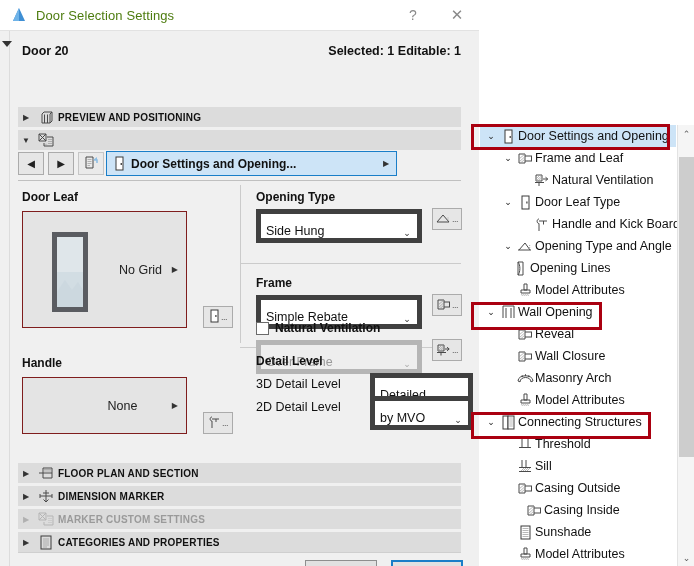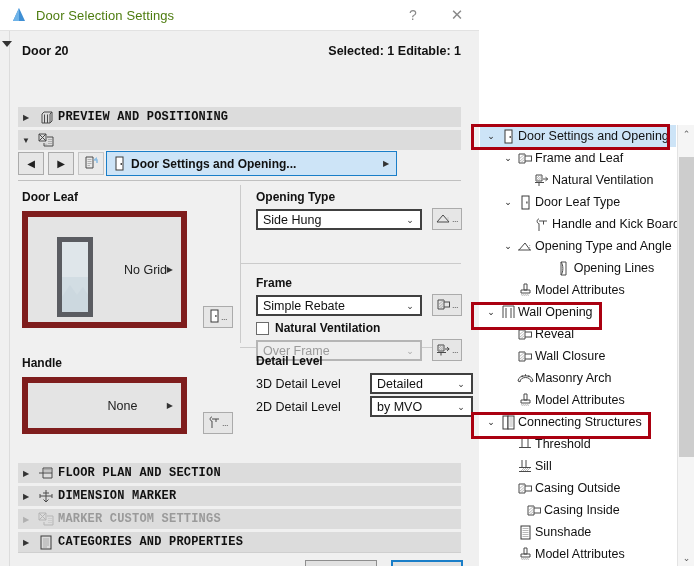--- a/index.html
+++ b/index.html
@@ -71,7 +71,7 @@
   }
   .sechdr .tri { width: 16px; text-align:center; font-size: 8px; color:#333; flex:none; }
   .sechdr .sicon { width: 24px; display:flex; align-items:center; justify-content:center; flex:none;}
-  .sechdr .slabel { font-weight: bold; font-size: 12px; letter-spacing: .2px; color:#111;font-family:Liberation Mono, monospace; }
+  .sechdr .slabel { font-weight: bold; font-size: 10px; letter-spacing: .2px; color:#111; }
   .sechdr.disabled .slabel { color: #9a9a9a; }
   .sechdr.disabled .tri { color:#b0b0b0; }
 

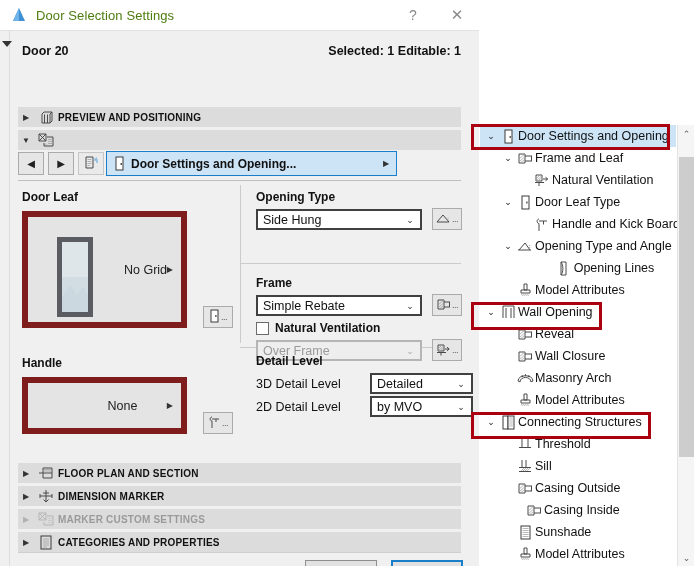--- a/index.html
+++ b/index.html
@@ -127,8 +127,8 @@
   .sqbtn .dots { margin-left: 1px; font-size: 9px; color:#555; letter-spacing: -.5px;}
 
   .combo {
-    position: absolute; height: 21px; background: #ffffff; border: 2px solid #404040;
-    display: flex; align-items: center;
+    position: absolute; height: 34px; background: #ffffff; border: 5px solid #404040;
+    display: flex; align-items: flex-end;
   }
   .combo .ctext { padding-left: 5px; font-size: 12.5px; color: #111; flex: 1 1 auto; }
   .combo .cchev { width: 20px; text-align: center; color:#333; font-size: 9px; flex:none;}

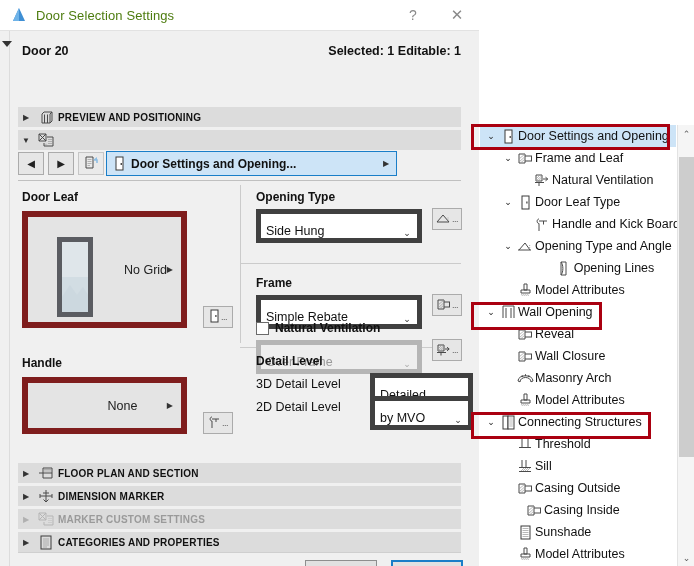--- a/index.html
+++ b/index.html
@@ -112,7 +112,7 @@
   .grouplabel { position:absolute; font-weight:bold; font-size:12px; color:#111; }
 
   .prevbox {
-    position: absolute; background: #e4e4e4; border: 6px solid #7f1d1d;
+    position: absolute; background: #e4e4e4; border: 1px solid #7f1d1d;
     display: flex; align-items: center; justify-content: center; padding-left: 36px;
   }
   .prevbox .pvlabel { font-size: 12.5px; color:#222; }

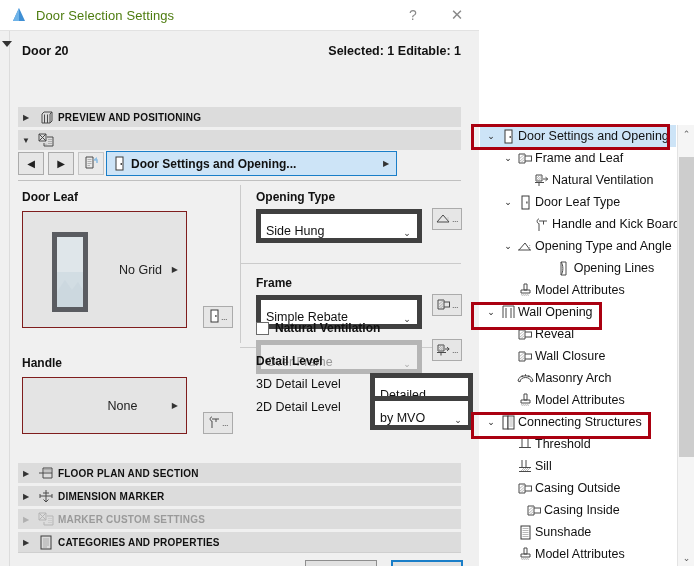--- a/index.html
+++ b/index.html
@@ -503,7 +503,7 @@
           </span>
           <span class="tlabel">Opening Type and Angle</span>
         </div>
-        <div class="trow" style="padding-left: 38px; justify-content: center;">
+        <div class="trow" style="padding-left: 16px;">
           <span class="tchev"></span>
           <span class="ticon">
             <svg width="11" height="15" viewBox="0 0 11 15">

